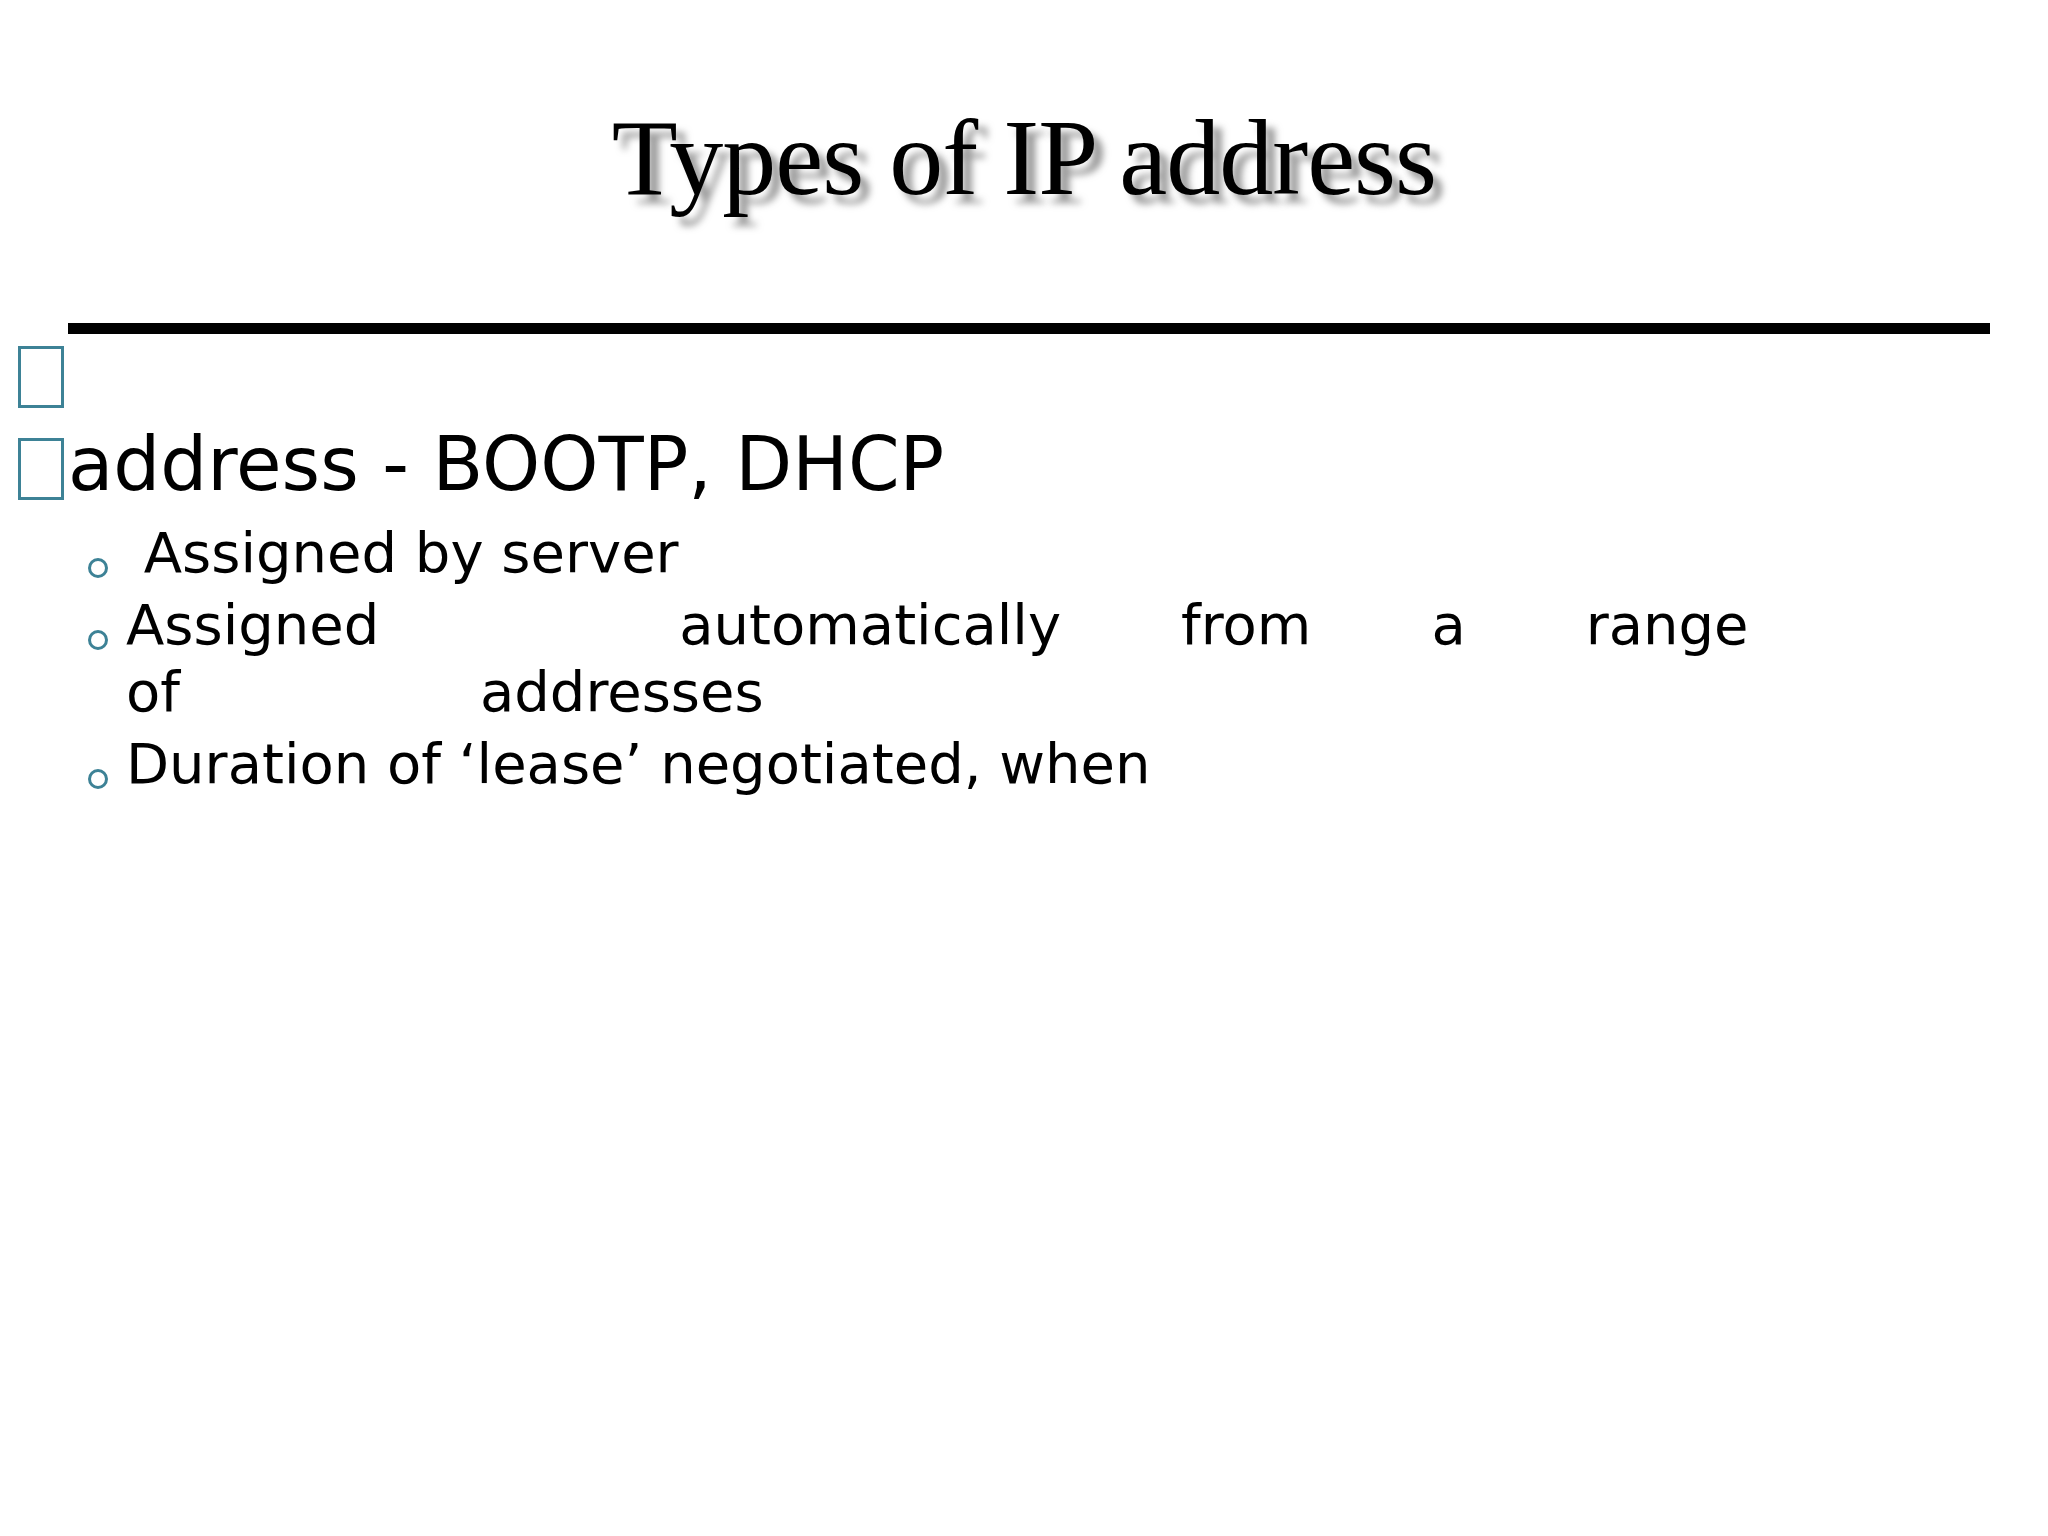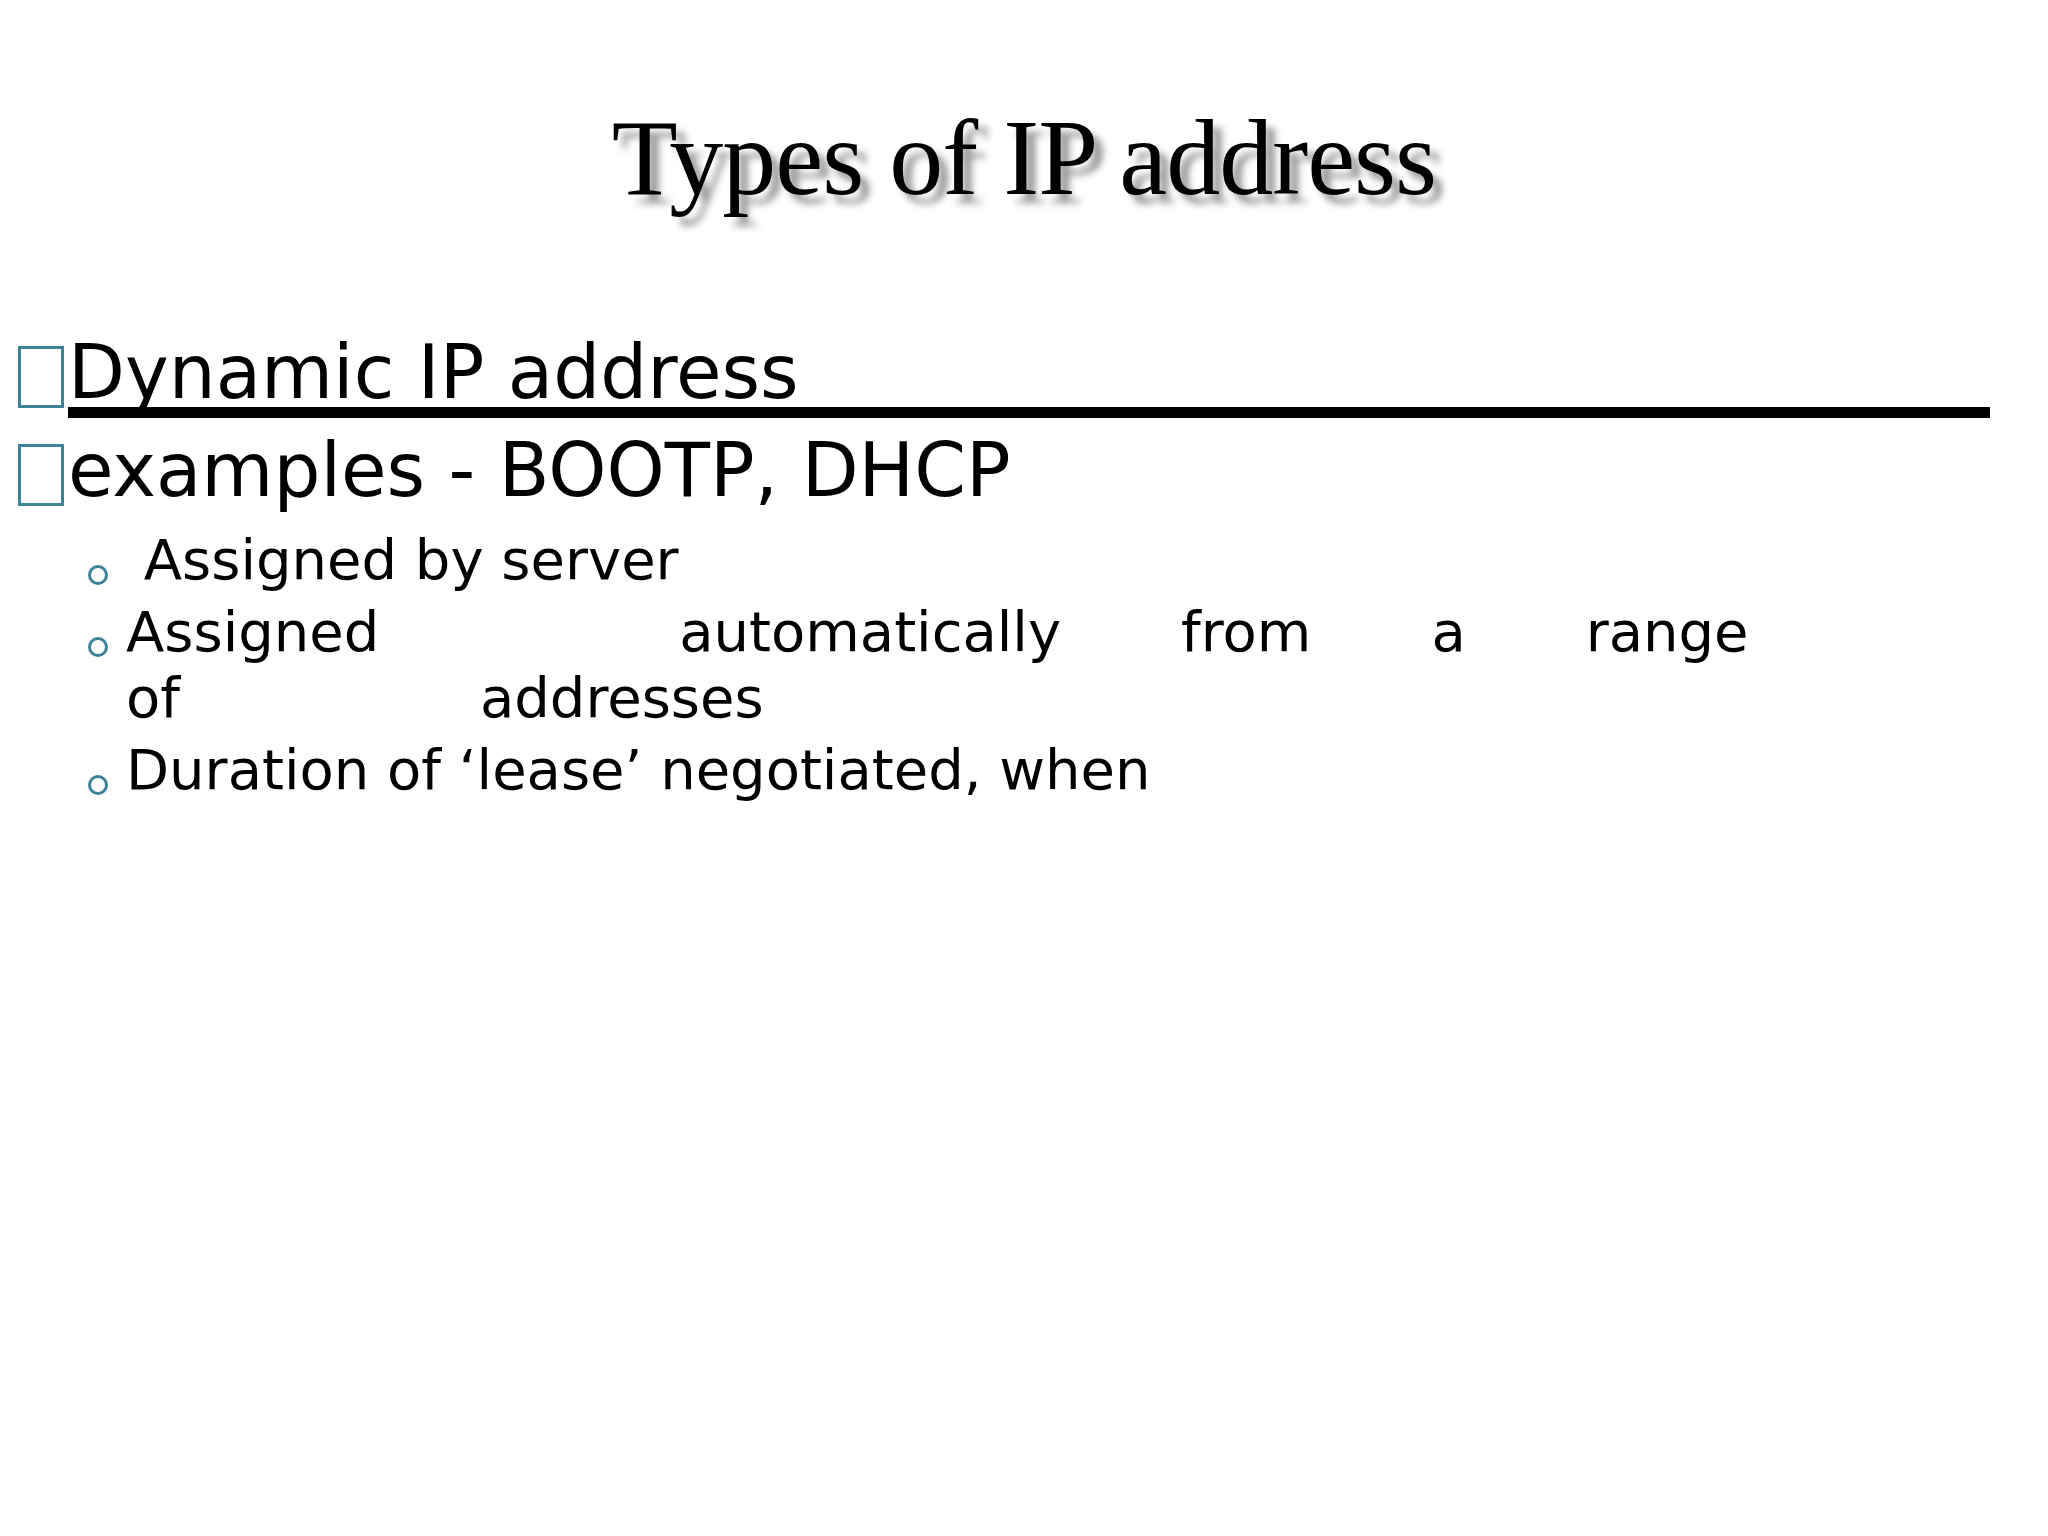--- a/index.html
+++ b/index.html
@@ -128,7 +128,7 @@
 
     <div class="lvl1">
       <span class="marker"></span>
-      <span class="txt underlined"><span>Dynamic IP address</span><span class="underline-bar"></span></span>
+      <span class="txt underlined"><span class="underline-bar"></span></span>
     </div>
 
     <div class="lvl1">

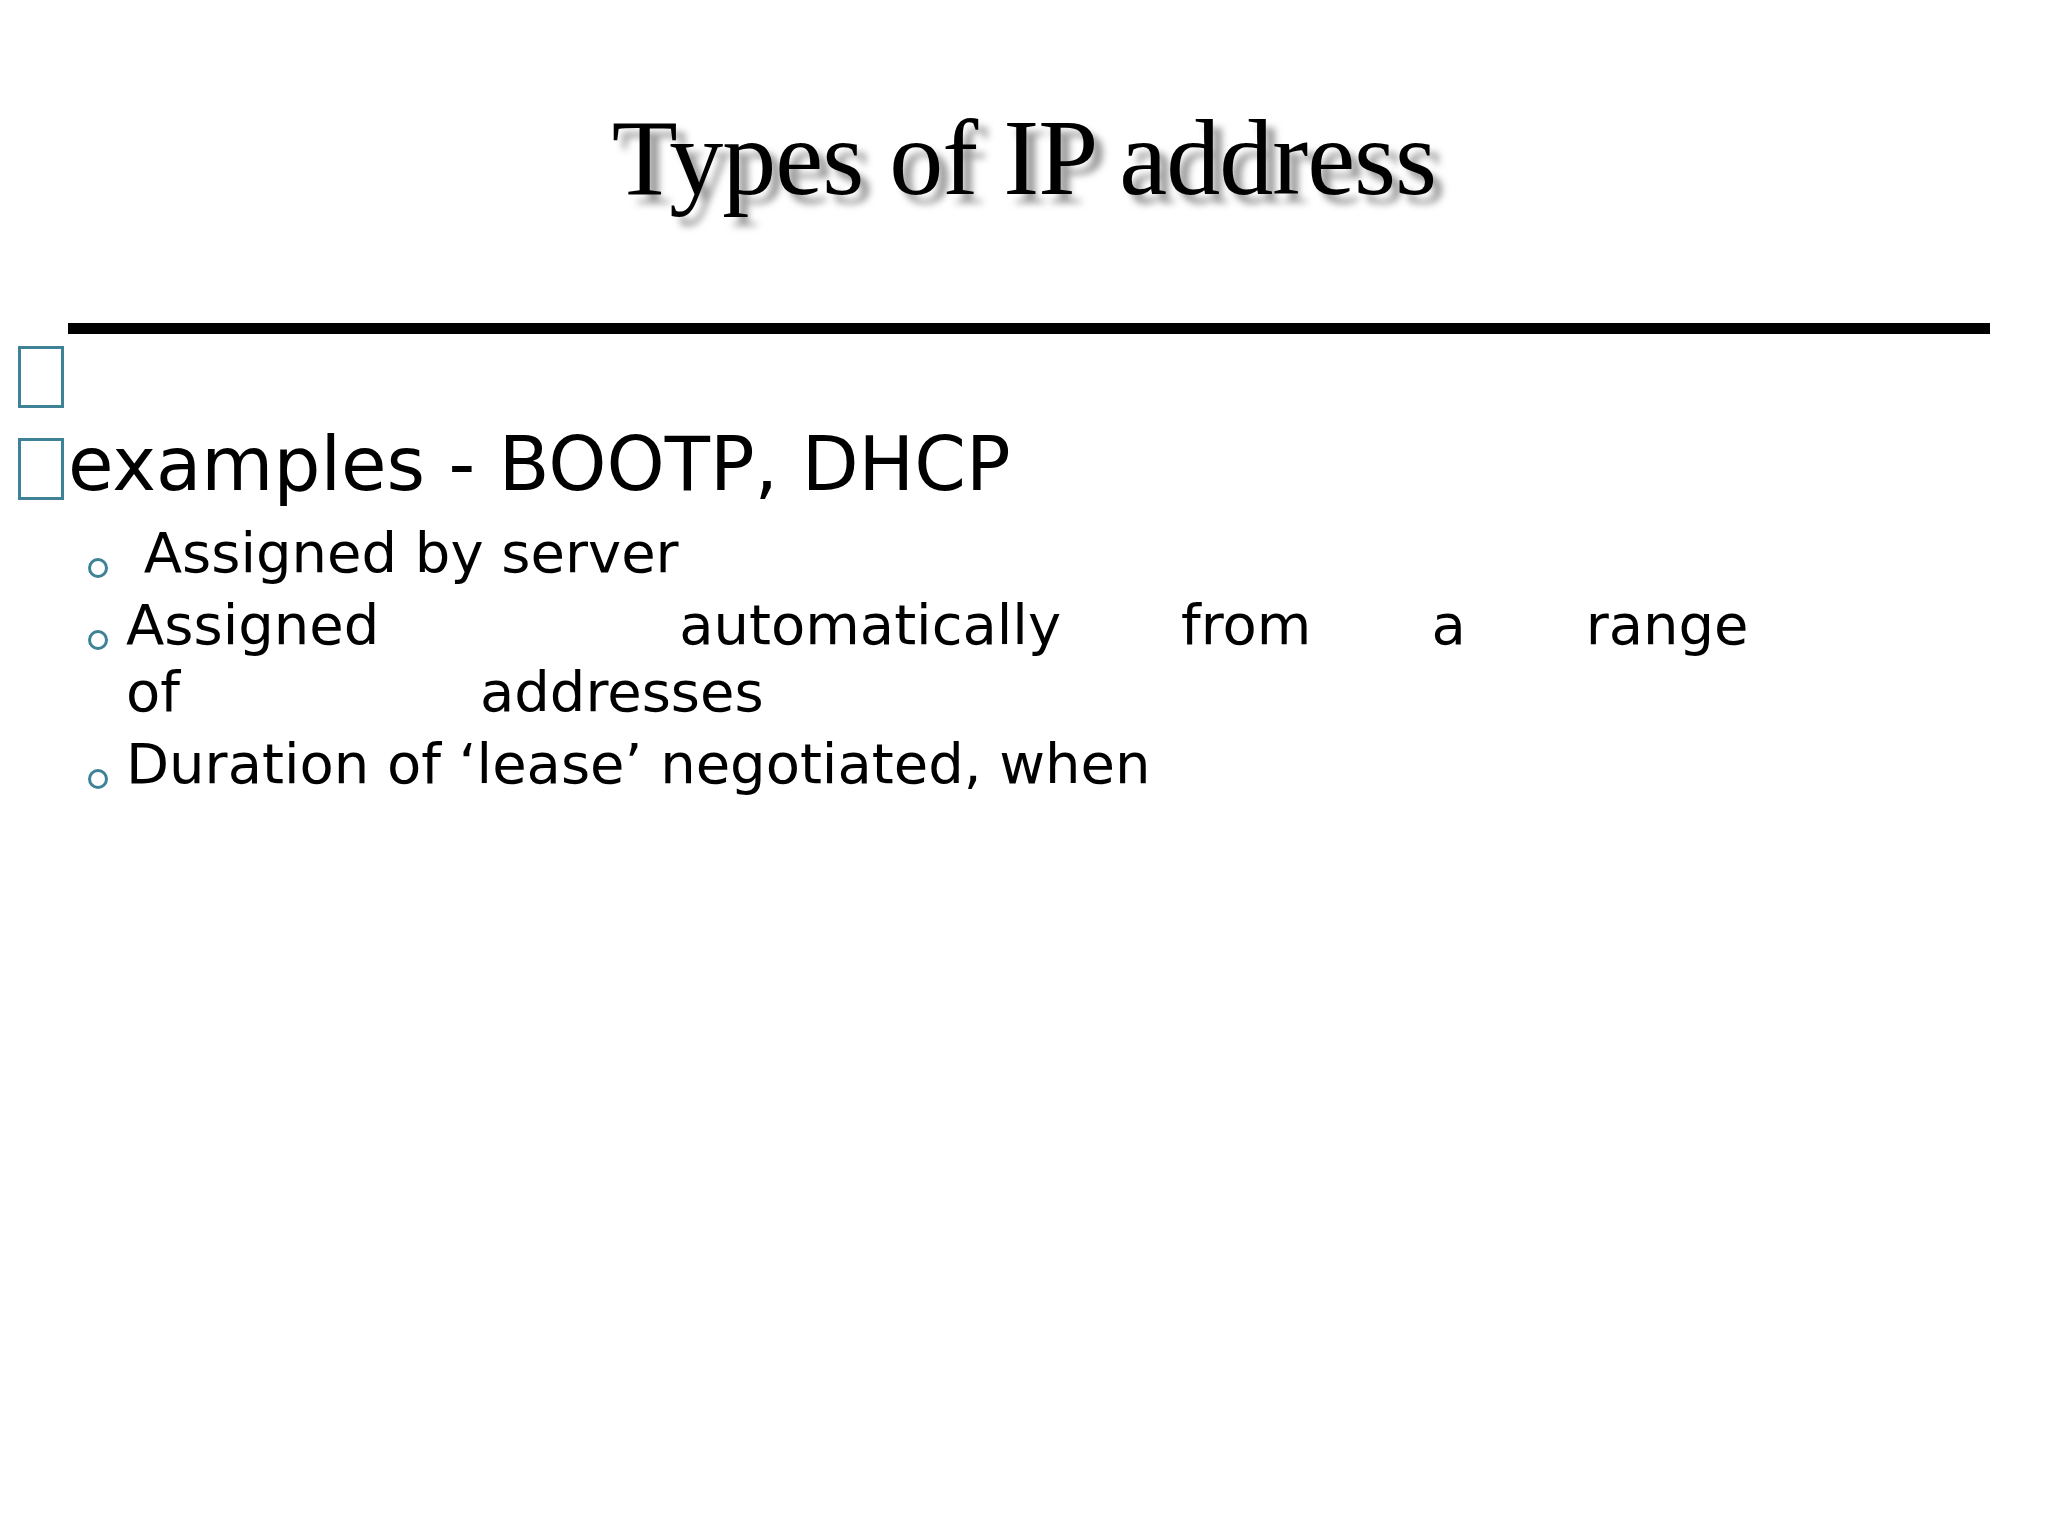--- a/index.html
+++ b/index.html
@@ -133,7 +133,7 @@
 
     <div class="lvl1">
       <span class="marker"></span>
-      <span class="txt">examples - BOOTP,  DHCP</span>
+      <span class="txt">address - BOOTP,  DHCP</span>
     </div>
 
     <div class="lvl2">

